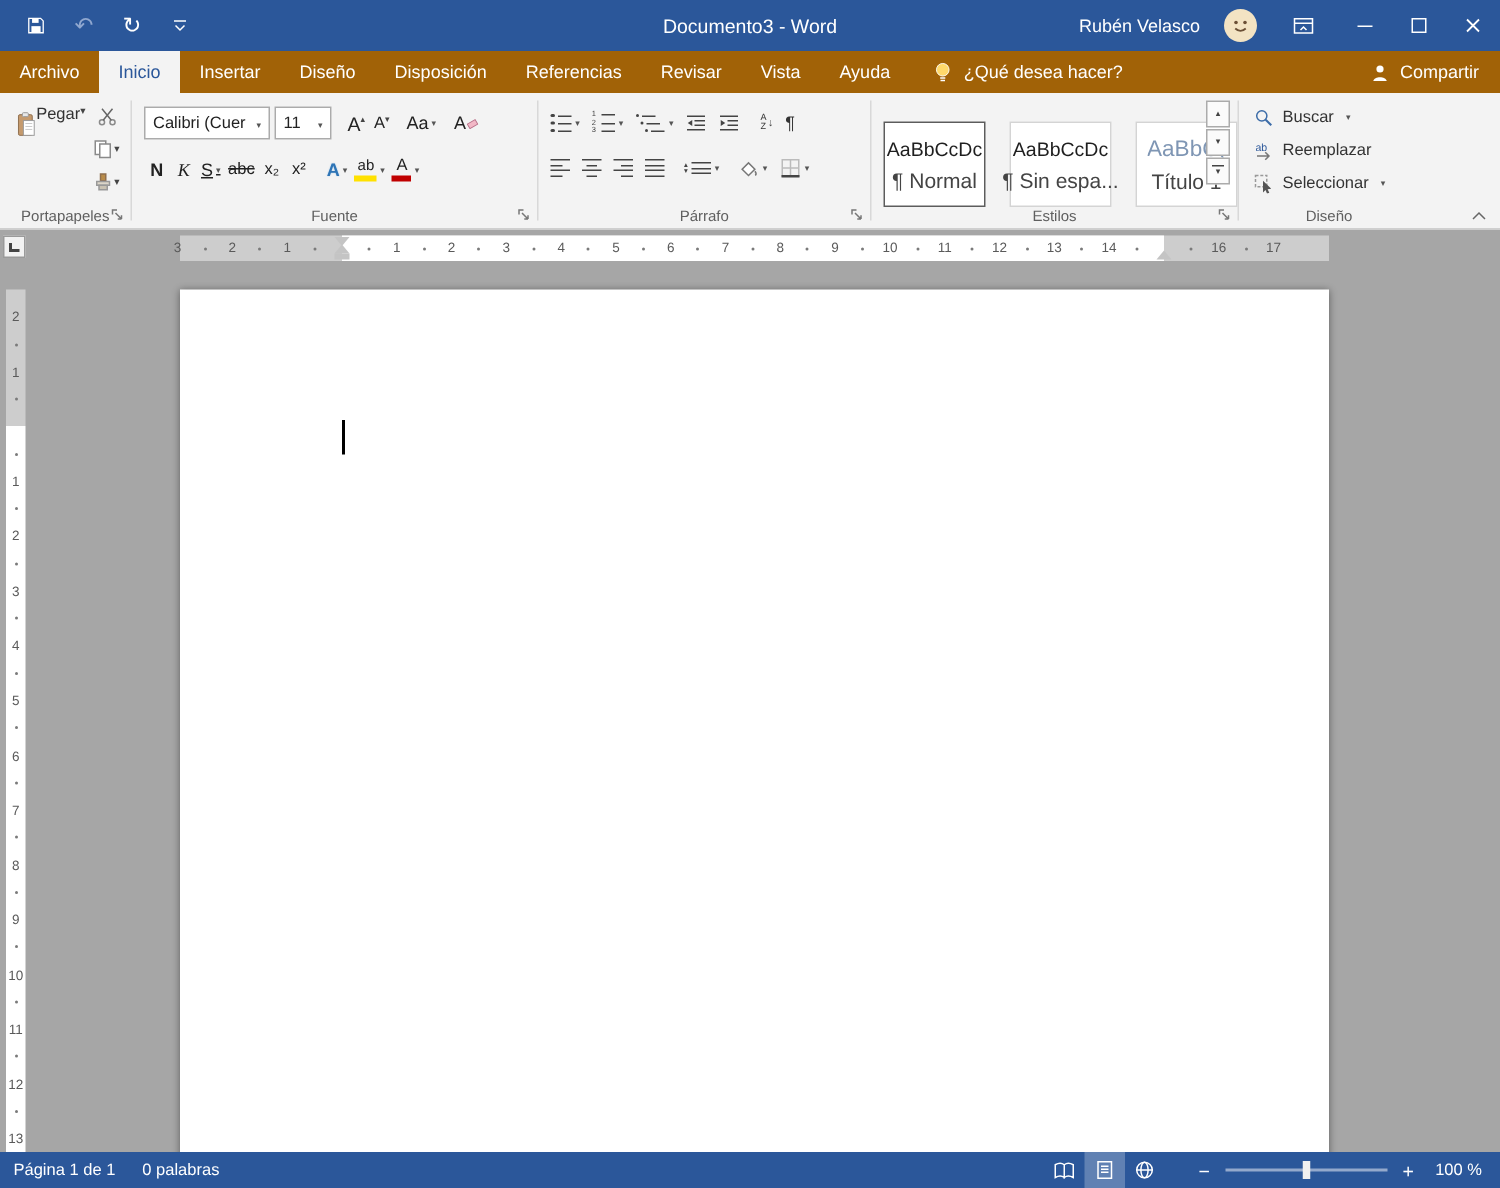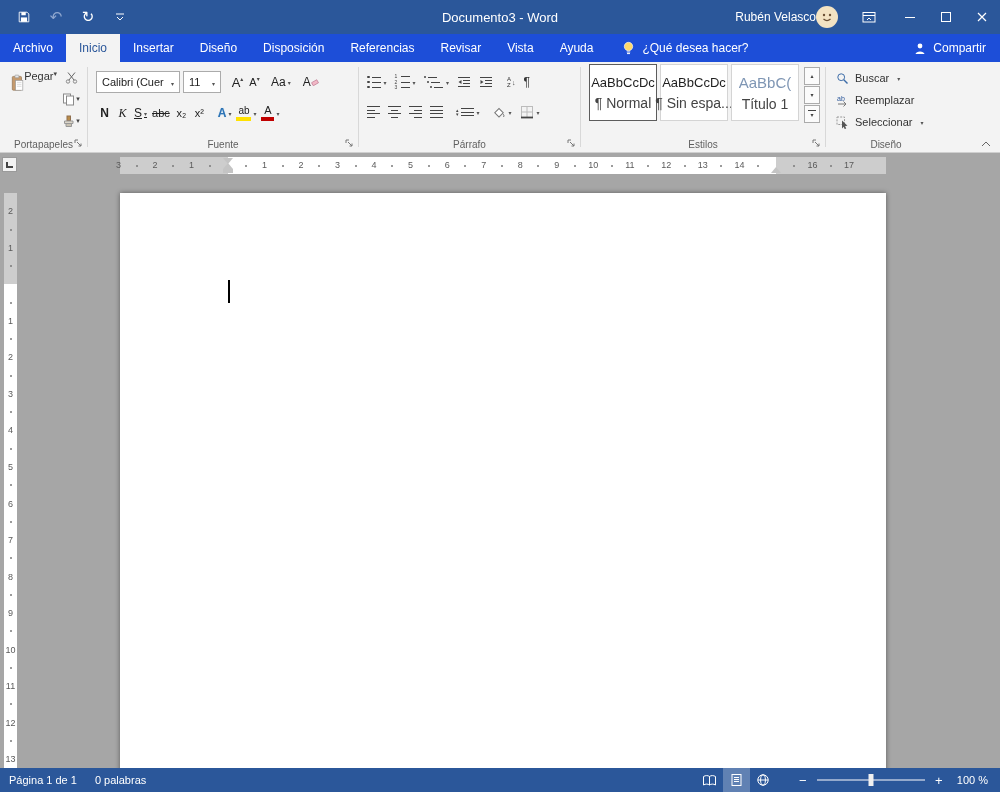--- a/index.html
+++ b/index.html
@@ -13,7 +13,7 @@
   .qat-btn.undo{color:#8fa7cf}
   .title{position:absolute;left:0;right:0;text-align:center;font-size:13px;pointer-events:none}
   .tb-right{position:absolute;right:0;top:0;height:34px;display:flex;align-items:center}
-  .user{font-size:12px;margin-right:0;cursor:pointer}
+  .user{font-size:12px;margin-right:16px;cursor:pointer}
   .avatar{width:22px;height:22px;border-radius:50%;margin-right:16px;cursor:pointer;display:flex}
   .tb-icon{width:30px;height:34px;display:flex;align-items:center;justify-content:center;cursor:pointer;margin-right:8px}
   .winctl{width:36px;height:34px;display:flex;align-items:center;justify-content:center;cursor:pointer}

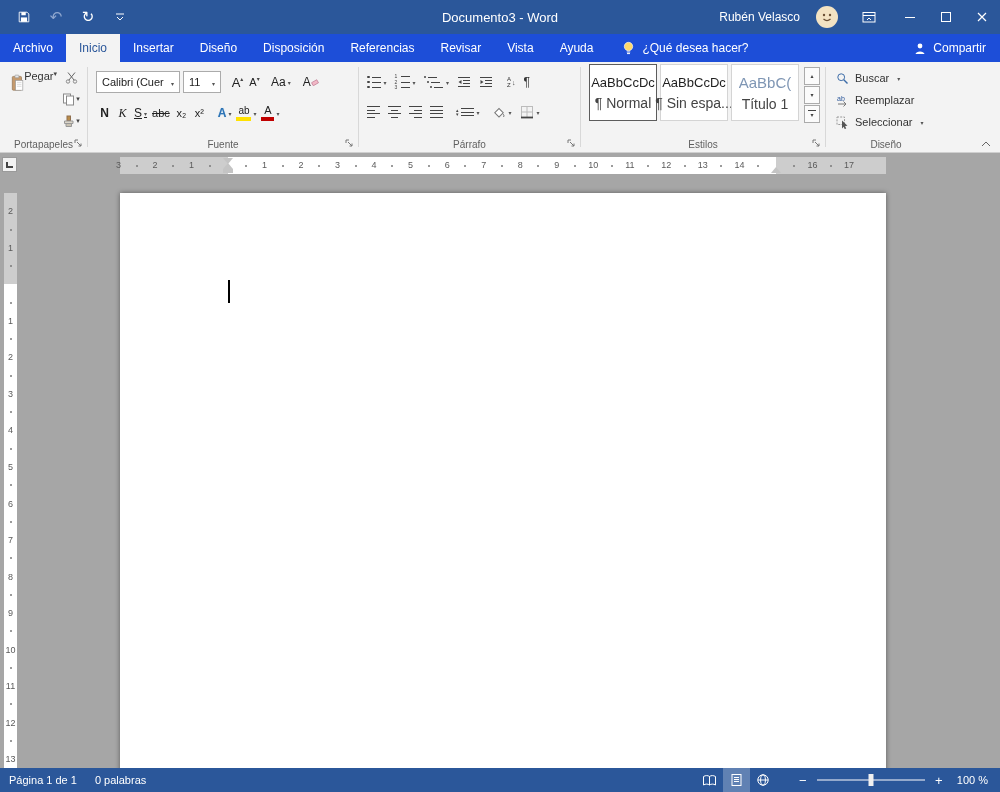--- a/index.html
+++ b/index.html
@@ -19,7 +19,7 @@
   .winctl{width:36px;height:34px;display:flex;align-items:center;justify-content:center;cursor:pointer}
 
   
-  .tabrow{position:absolute;top:34px;left:0;right:0;height:28px;background:#1d4ed8;display:flex;align-items:stretch;color:#fff;z-index:29}
+  .tabrow{position:absolute;top:34px;left:0;right:0;height:28px;background:#a16207;display:flex;align-items:stretch;color:#fff;z-index:29}
   .tab{padding:0 13px;font-size:12px;display:flex;align-items:center;cursor:pointer;white-space:nowrap}
   .tab.active{background:#f3f3f3;color:#2b579a}
   .tellme{display:flex;align-items:center;gap:7px;margin-left:16px;font-size:12px;cursor:text;color:#fff}

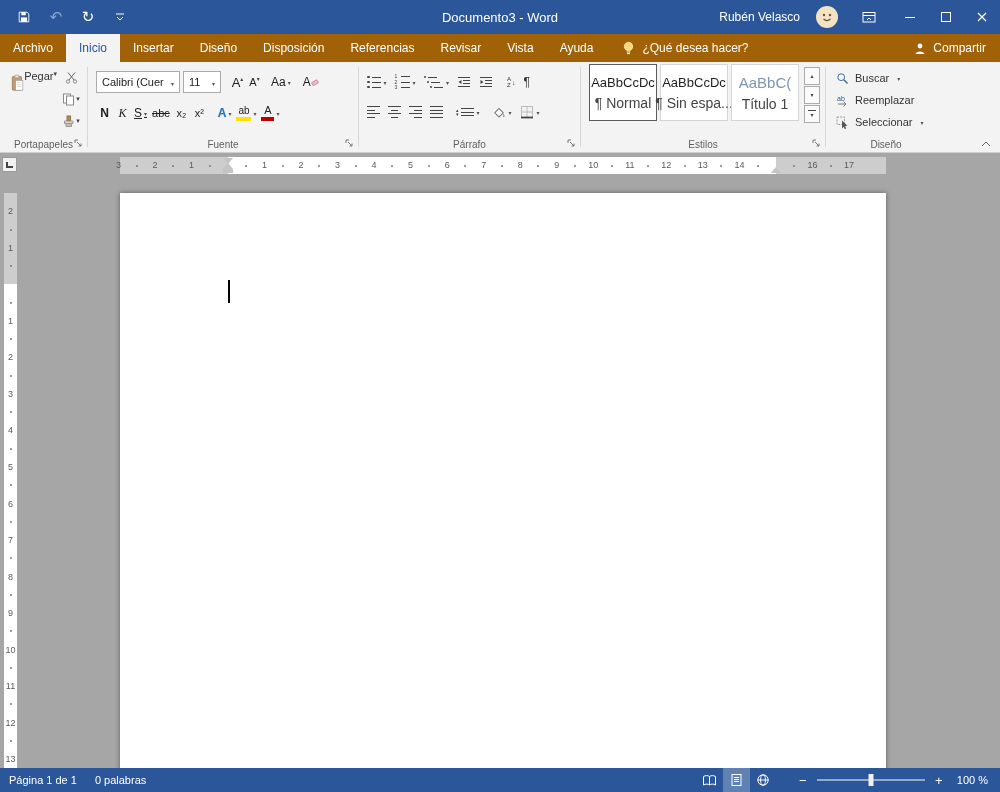--- a/index.html
+++ b/index.html
@@ -83,7 +83,7 @@
   .ud::after{content:"▾";font-size:5px;color:#444}
 
   
-  .cards{position:absolute;left:8px;top:2px;display:flex;gap:3px}
+  .cards{position:absolute;left:8px;top:19px;display:flex;gap:16px}
   .card{width:68px;height:57px;background:#fff;border:1px solid #d4d4d4;display:flex;flex-direction:column;align-items:center;justify-content:center;gap:5px;cursor:pointer}
   .card.sel{border-color:#5c5c5c}
   .card .prev{font-size:13px;color:#1f1f1f;white-space:nowrap;overflow:hidden;max-width:64px}

